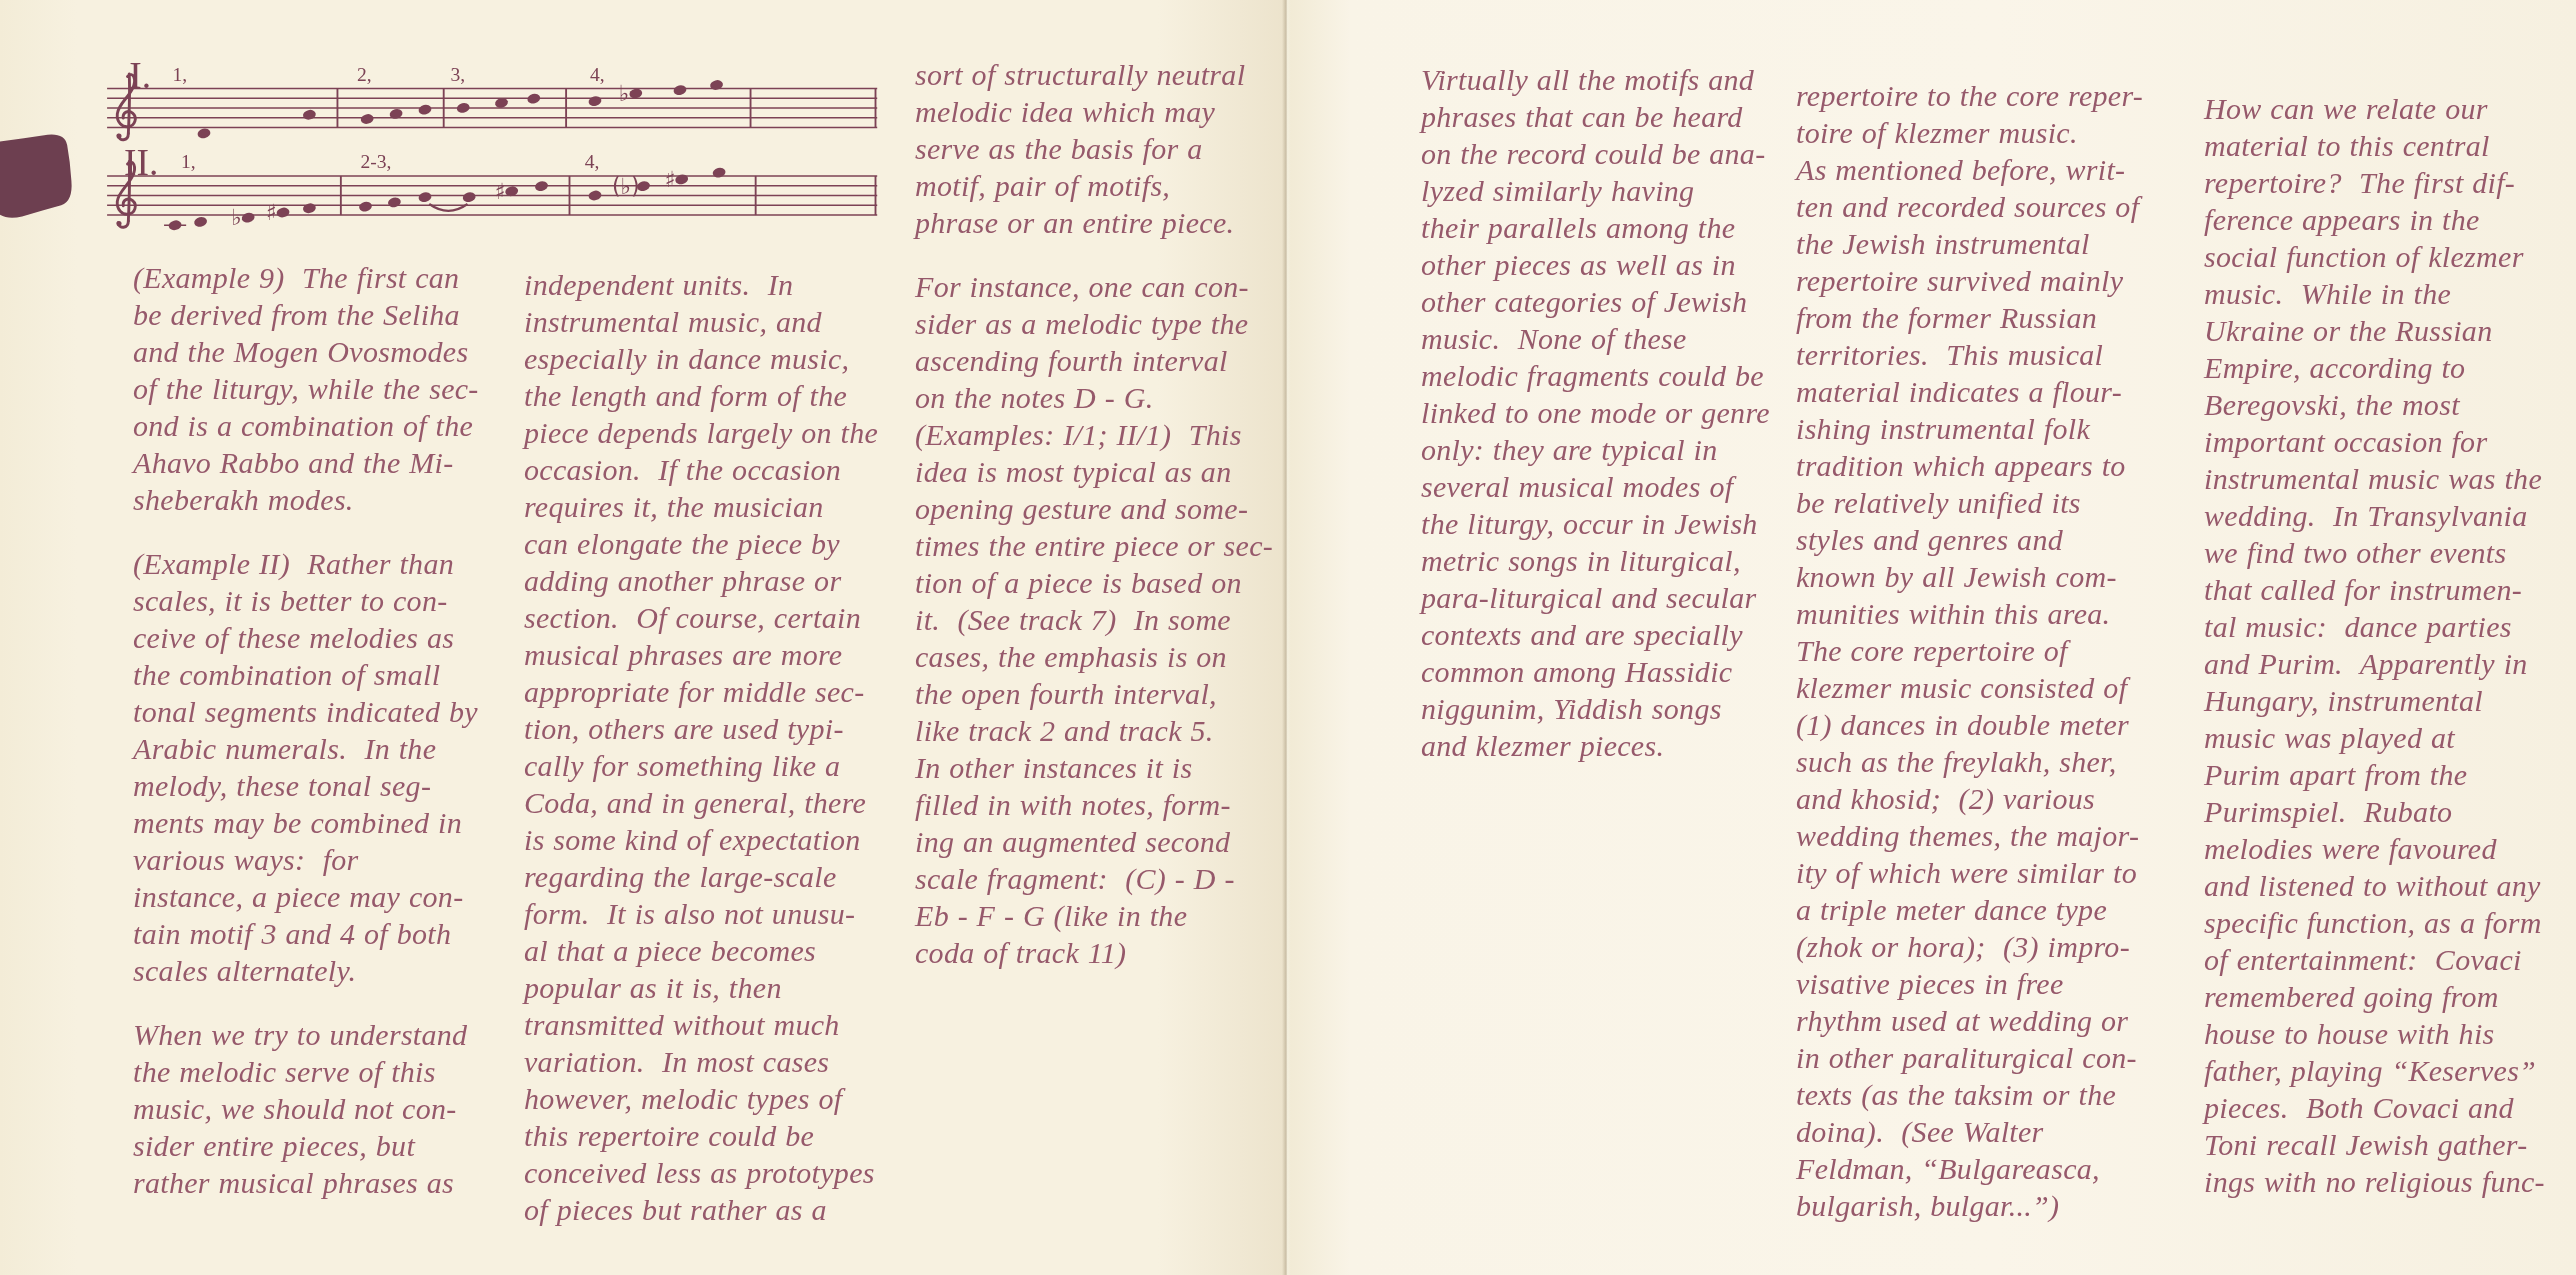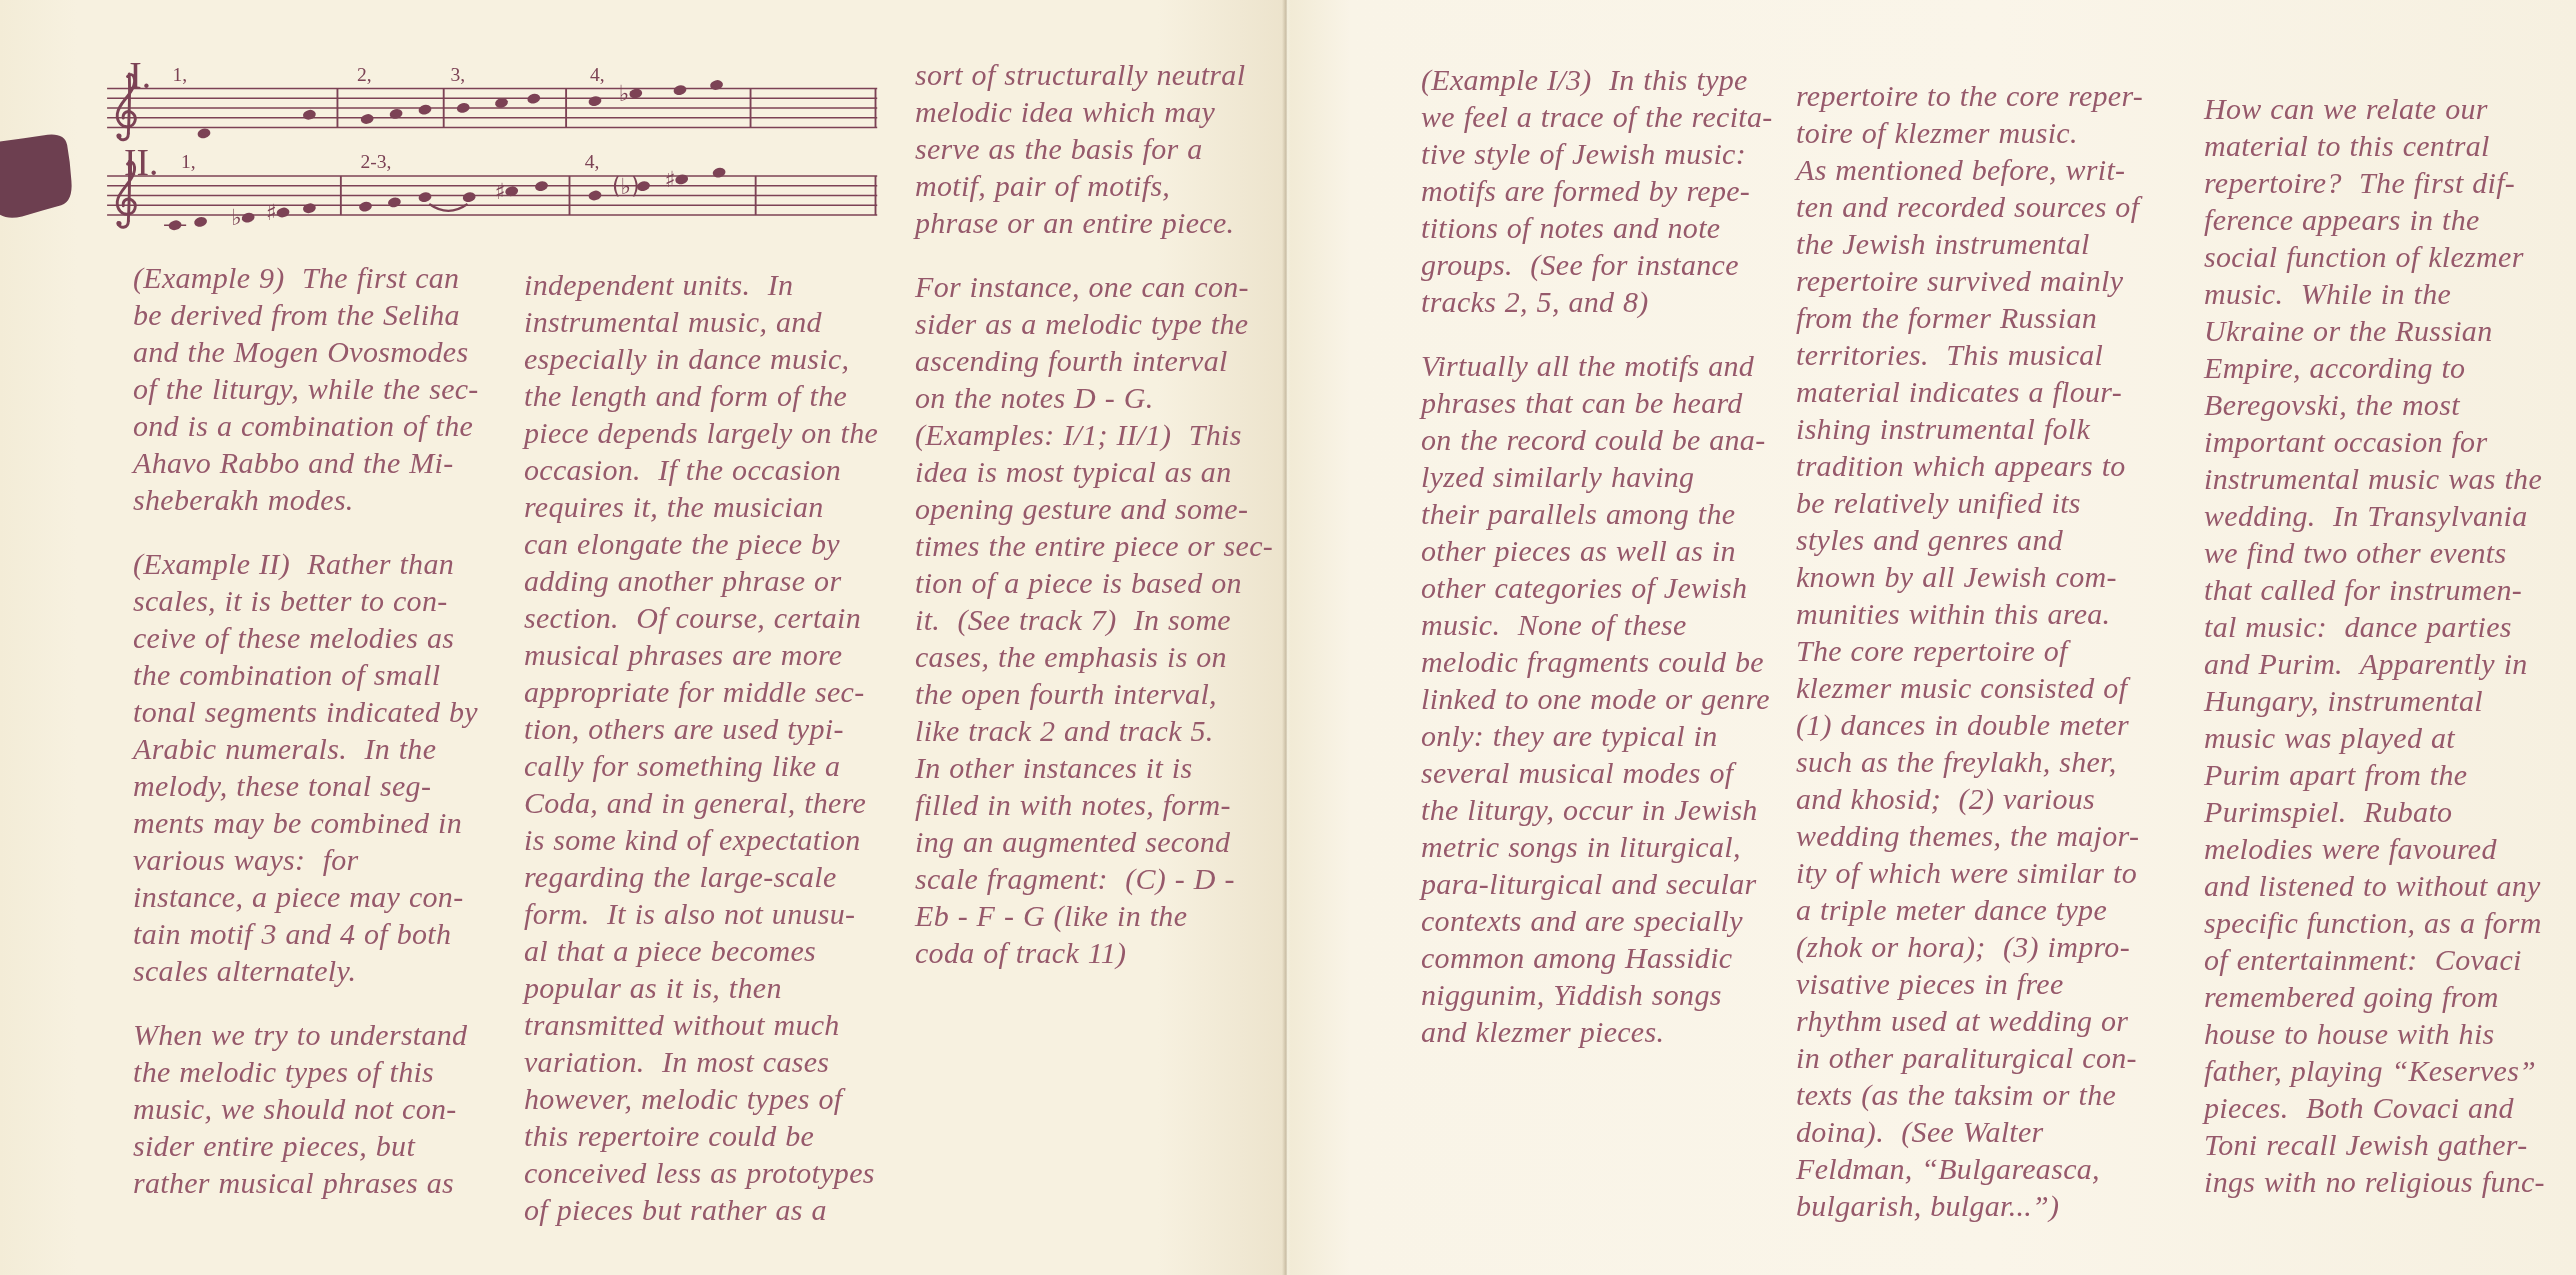--- a/index.html
+++ b/index.html
@@ -199,13 +199,6 @@
 coda of track 11)</p>
     </div>
   <div class="col c4">
-      <p>(Example I/3)  In this type
-we feel a trace of the recita-
-tive style of Jewish music:
-motifs are formed by repe-
-titions of notes and note
-groups.  (See for instance
-tracks 2, 5, and 8)</p>
       <p>Virtually all the motifs and
 phrases that can be heard
 on the record could be ana-

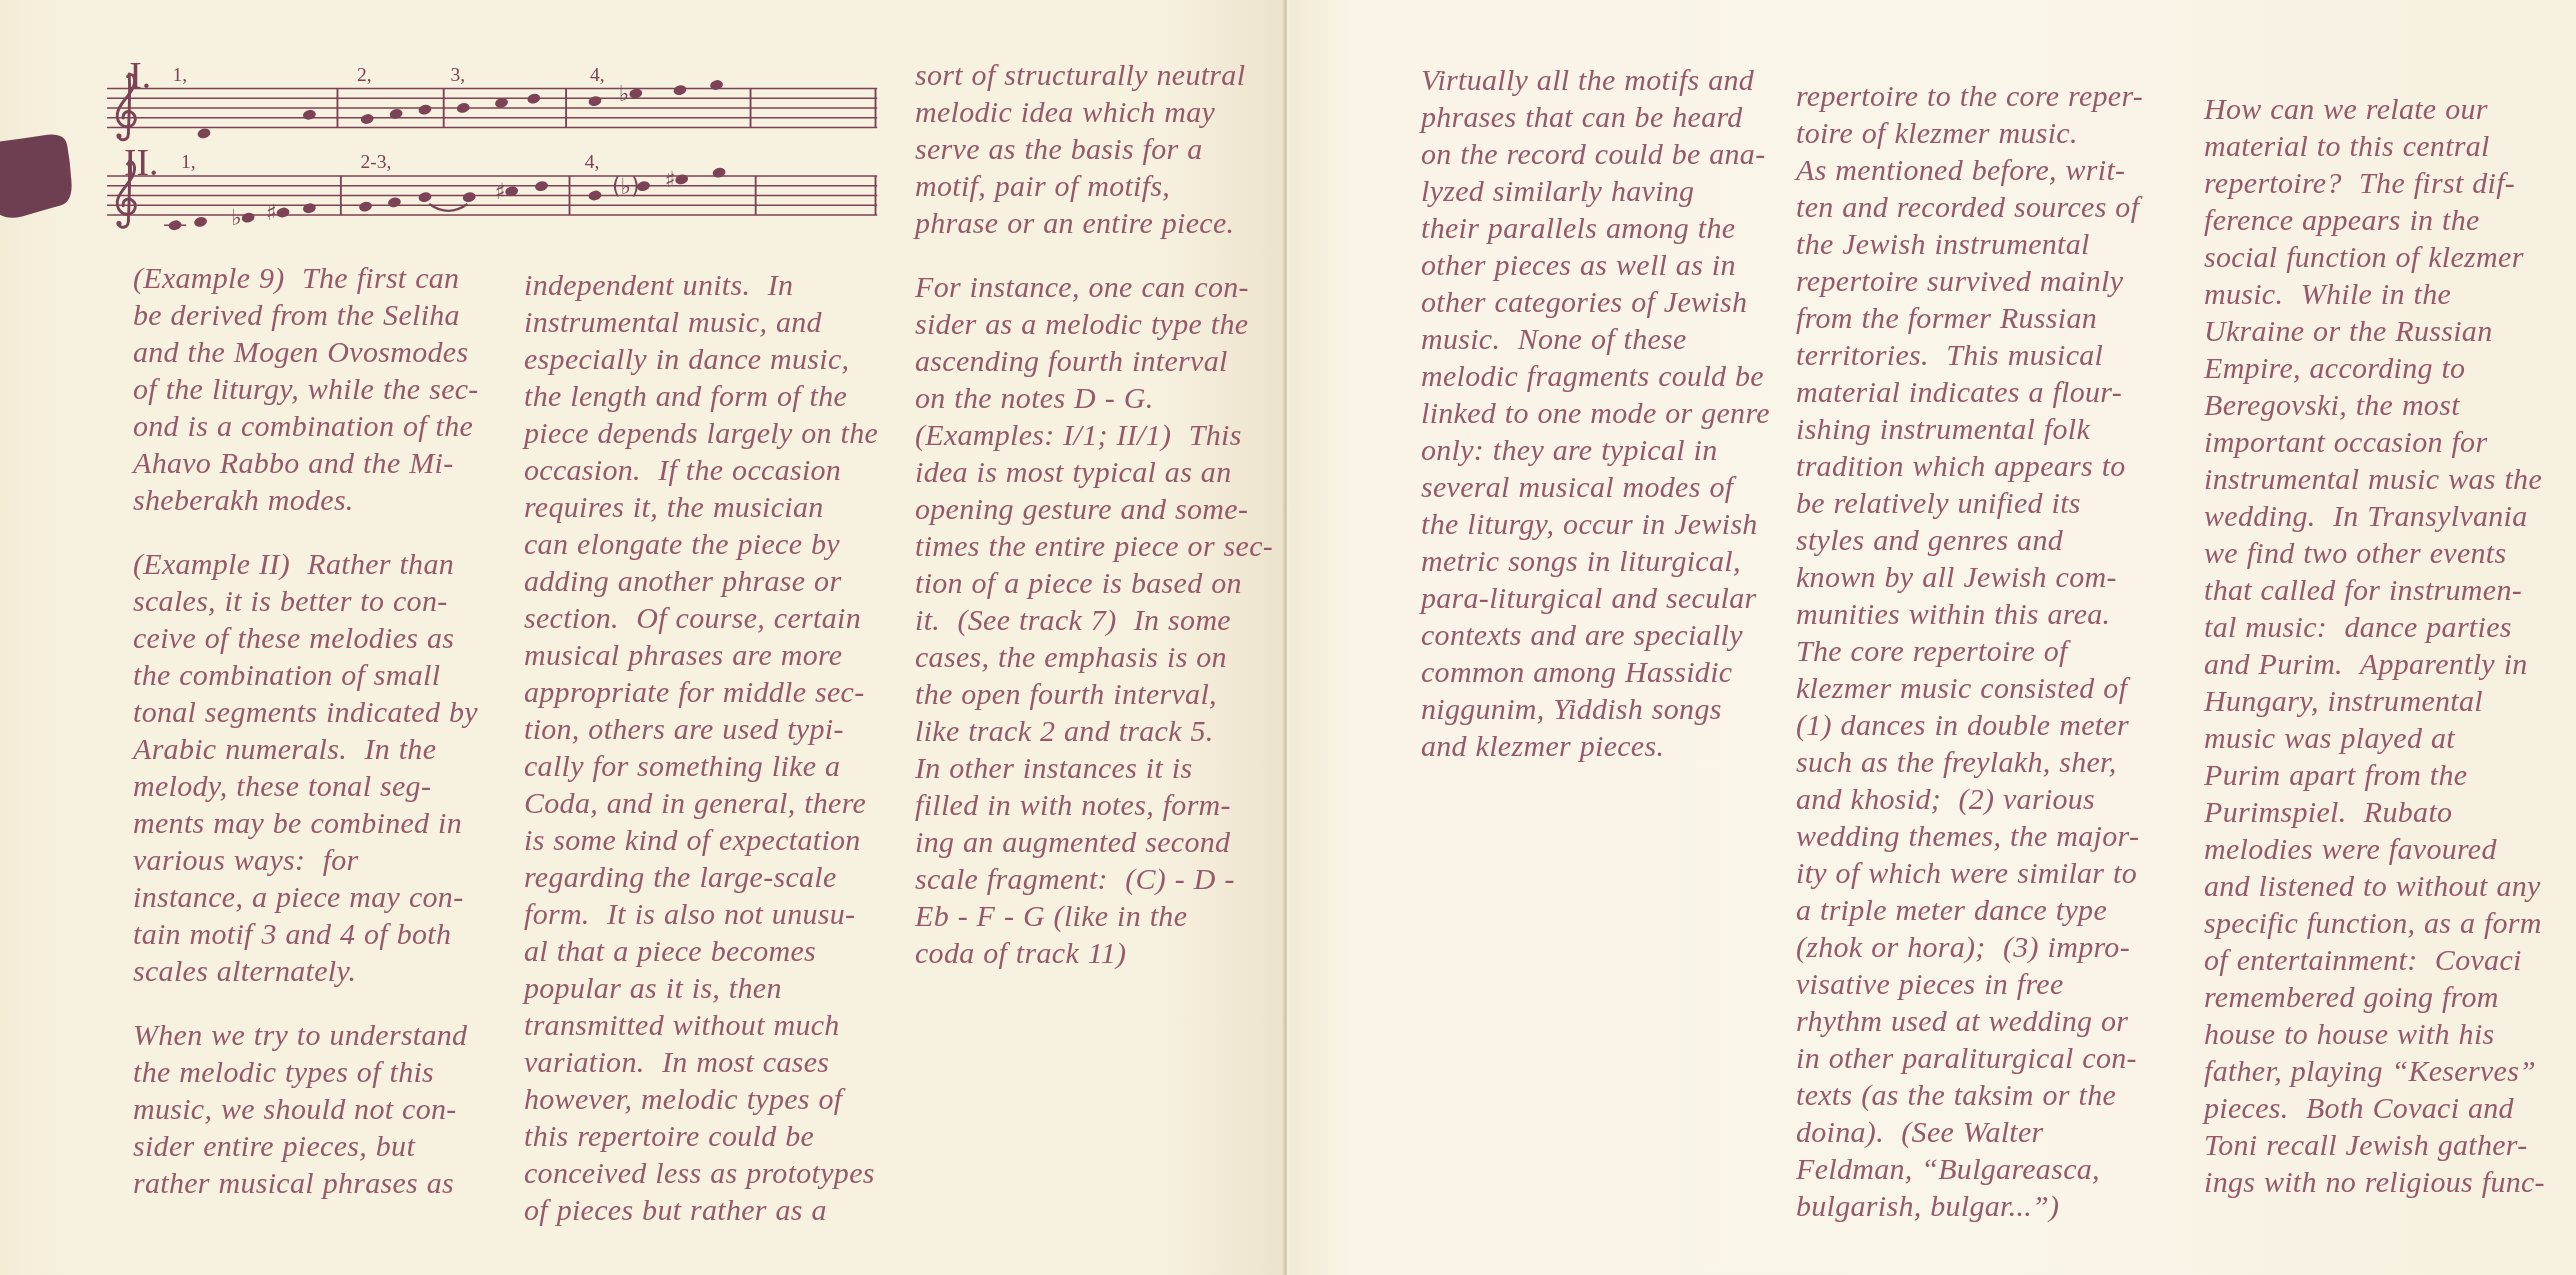--- a/index.html
+++ b/index.html
@@ -139,7 +139,7 @@
 tain motif 3 and 4 of both
 scales alternately.</p>
       <p>When we try to understand
-the melodic types of this
+the melodic serve of this
 music, we should not con-
 sider entire pieces, but
 rather musical phrases as</p>

